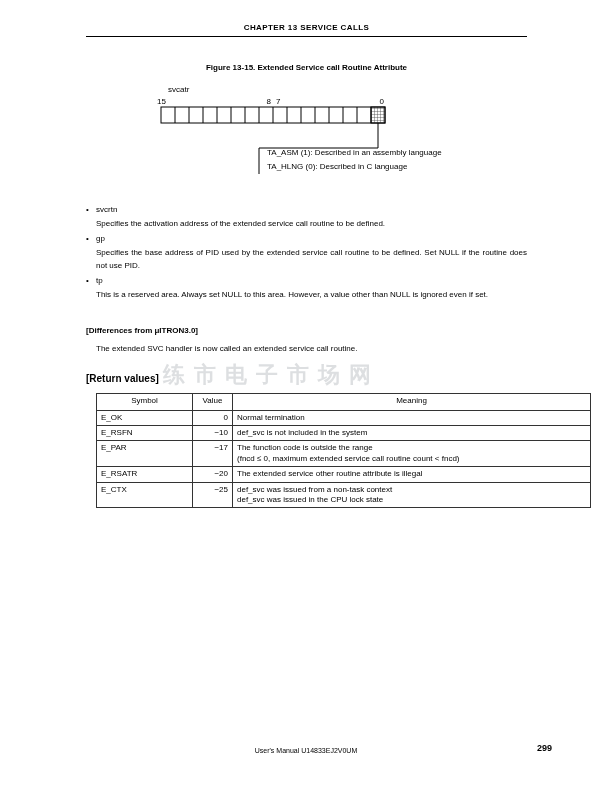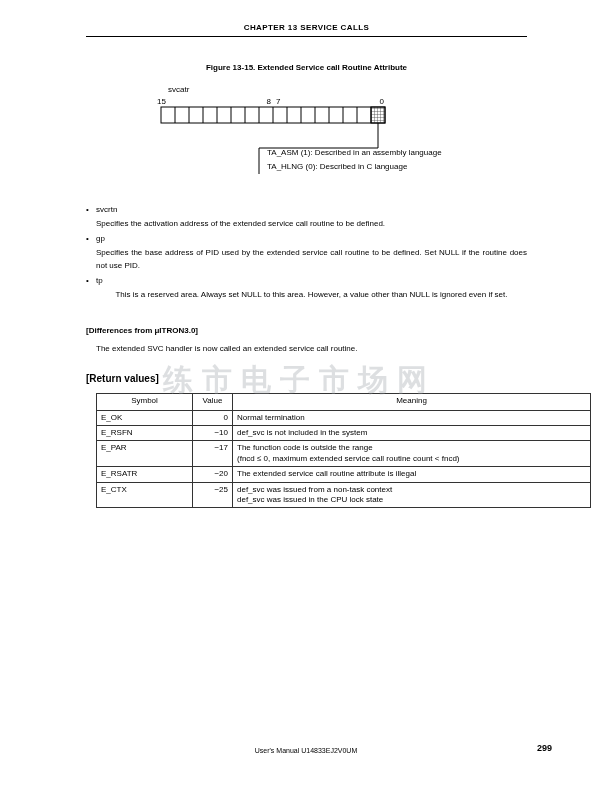--- a/index.html
+++ b/index.html
@@ -18,7 +18,7 @@
   .bullet-dot{width:10px;text-align:left;}
   .bullet-term{}
   .bullet-desc{margin-left:10px;margin-bottom:3px;line-height:1.55;text-align:justify;}
-  .bullet-desc.nowrap{white-space:nowrap;text-align:center;}
+  .bullet-desc.nowrap{white-space:nowrap;text-align:left;}
   .diff-heading{margin-top:24px;font-size:8px;font-weight:bold;}
   .diff-text{margin-top:9px;margin-left:10px;font-size:8px;}
   .rv-heading{margin-top:20px;font-size:10px;font-weight:bold;}

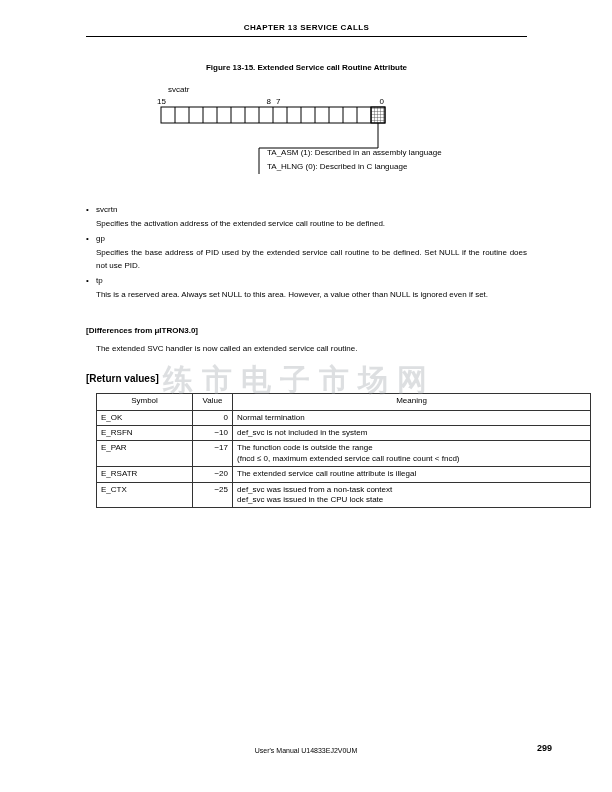--- a/index.html
+++ b/index.html
@@ -34,7 +34,7 @@
   .mean-line{display:block;}
   .watermark{
     position:absolute;left:163px;top:360px;z-index:2;pointer-events:none;
-    font-size:30px;letter-spacing:9px;color:#9aa0a6;opacity:0.33;font-weight:bold;
+    font-size:22px;letter-spacing:9px;color:#9aa0a6;opacity:0.33;font-weight:bold;
     white-space:nowrap;
     text-align:right;
   }

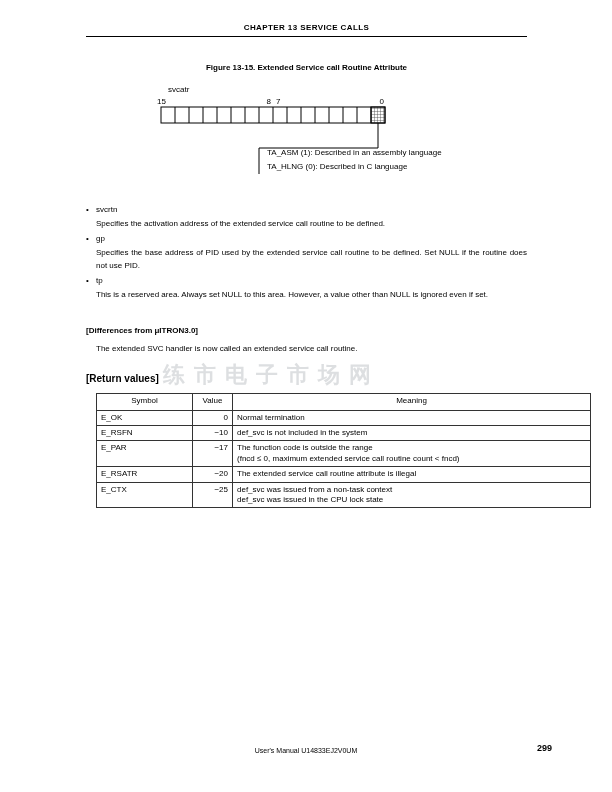--- a/index.html
+++ b/index.html
@@ -147,7 +147,7 @@
         <td class="sym">E_RSATR</td>
         <td class="val">−20</td>
         <td class="mean">
-          <span class="mean-line">The extended service call routine attribute is illegal</span>
+          <span class="mean-line">The extended service other routine attribute is illegal</span>
           <span class="mean-line"></span>
         </td>
       </tr>

